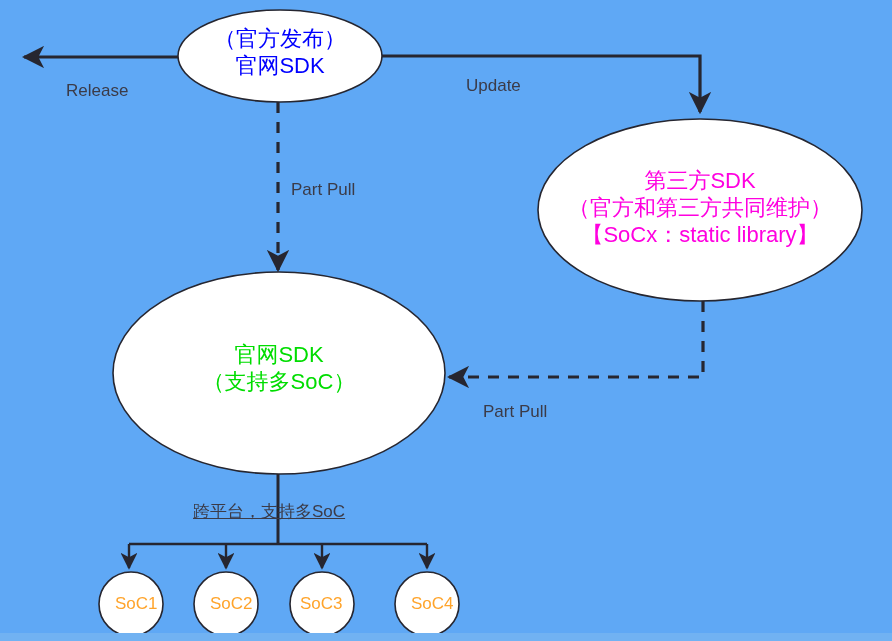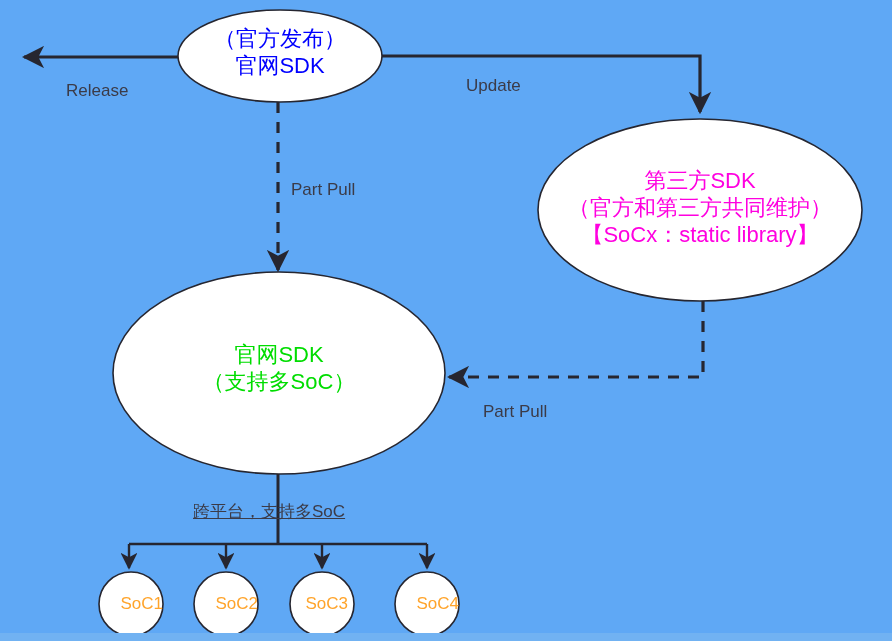--- a/index.html
+++ b/index.html
@@ -62,8 +62,9 @@
   .soc-label {
     position: absolute;
     width: 64px;
-    text-align: right;
+    text-align: left;
     white-space: nowrap;
+    margin-left: 16px;
   }
 </style>
 </head>

